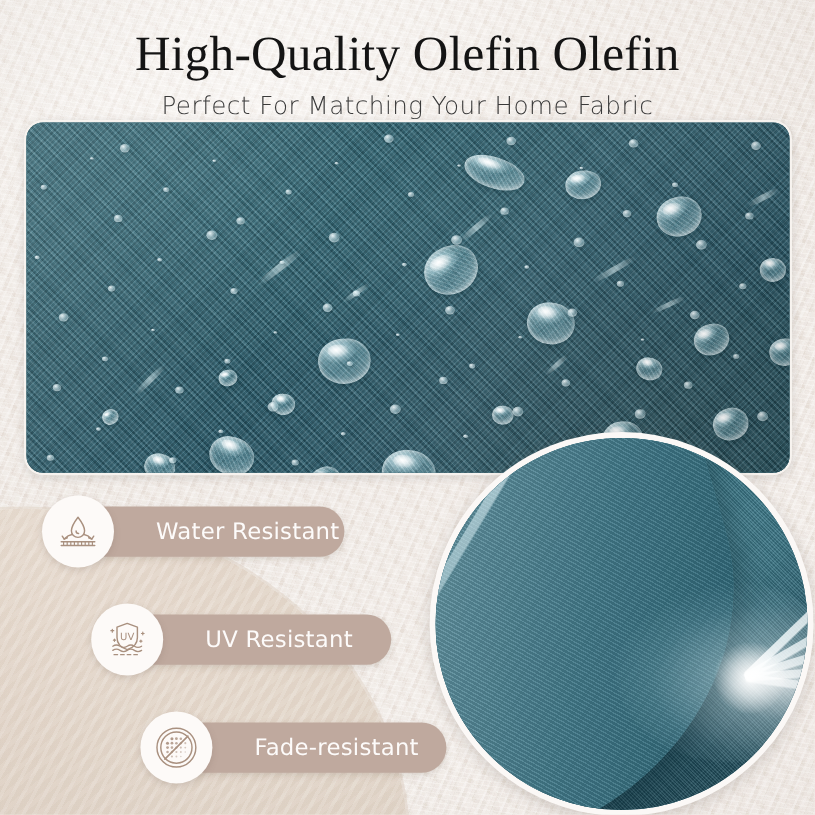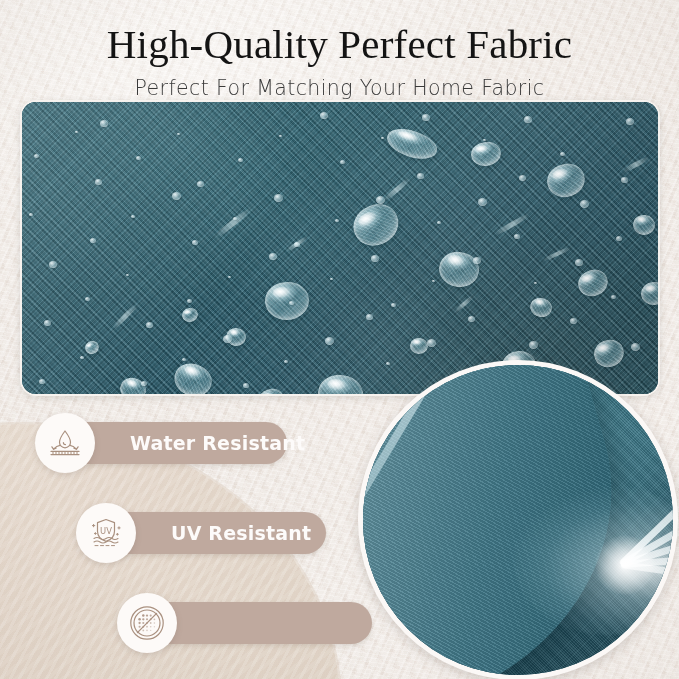--- a/index.html
+++ b/index.html
@@ -291,7 +291,7 @@
   <div class="bg-vignette"></div>
 
   <div class="header">
-    <div class="title">High-Quality Perfect Fabric</div>
+    <div class="title">High-Quality Olefin Olefin</div>
     <div class="subtitle">Perfect For Matching Your Home Fabric</div>
   </div>
 

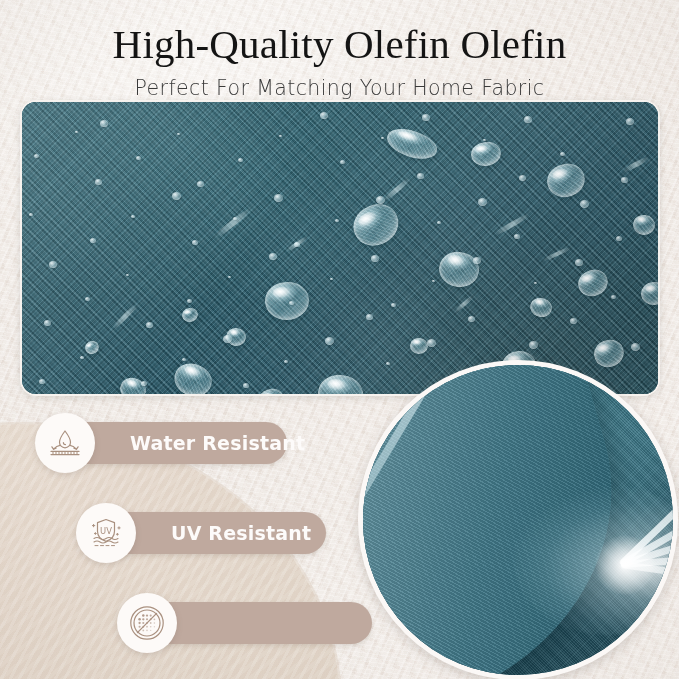--- a/index.html
+++ b/index.html
@@ -253,7 +253,7 @@
   }
   .pill-label {
     font-family:"DejaVu Sans", sans-serif;
-    font-weight:700;
+    font-weight:400;
     font-size:19px;
     color:#fdfbfa;
     letter-spacing:.2px;

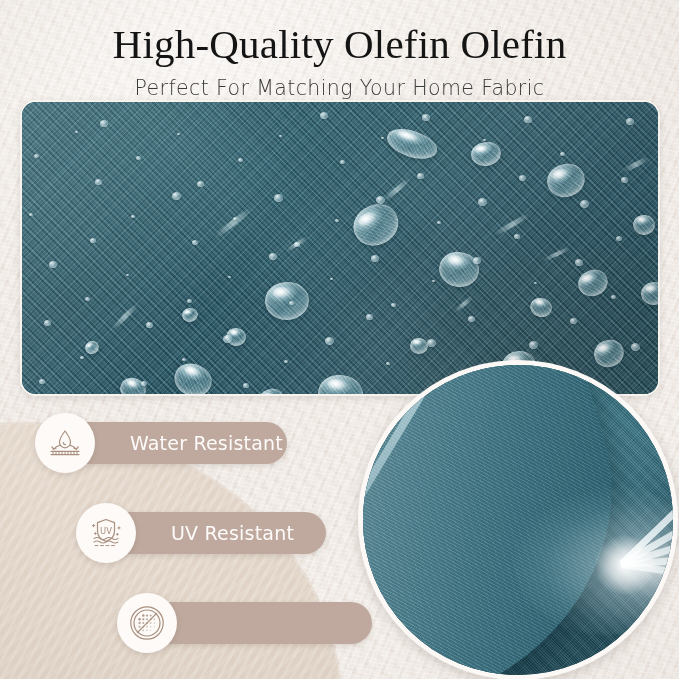--- a/index.html
+++ b/index.html
@@ -504,6 +504,7 @@
         <line x1="11.4" y1="30.6" x2="30.6" y2="11.4" stroke-width="1.3"></line>
       </svg>
     </span>
+    <span class="pill-label">Fade-resistant</span>
   </div>
 
 </div>

